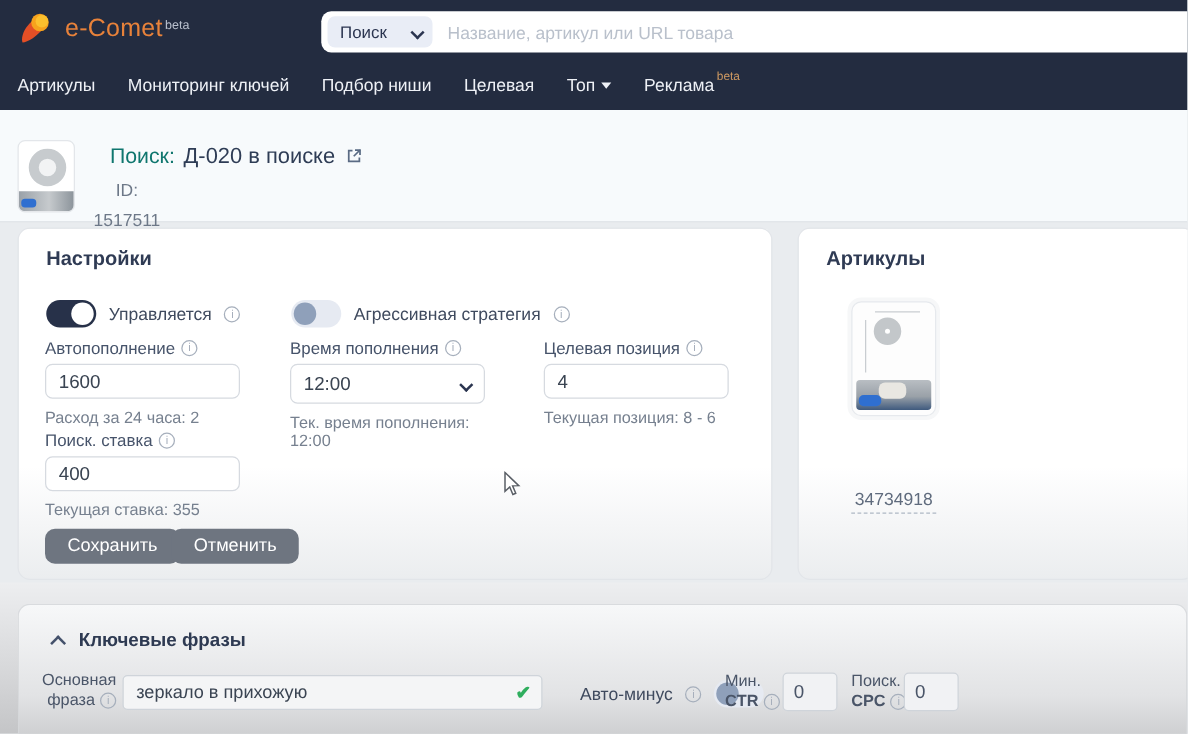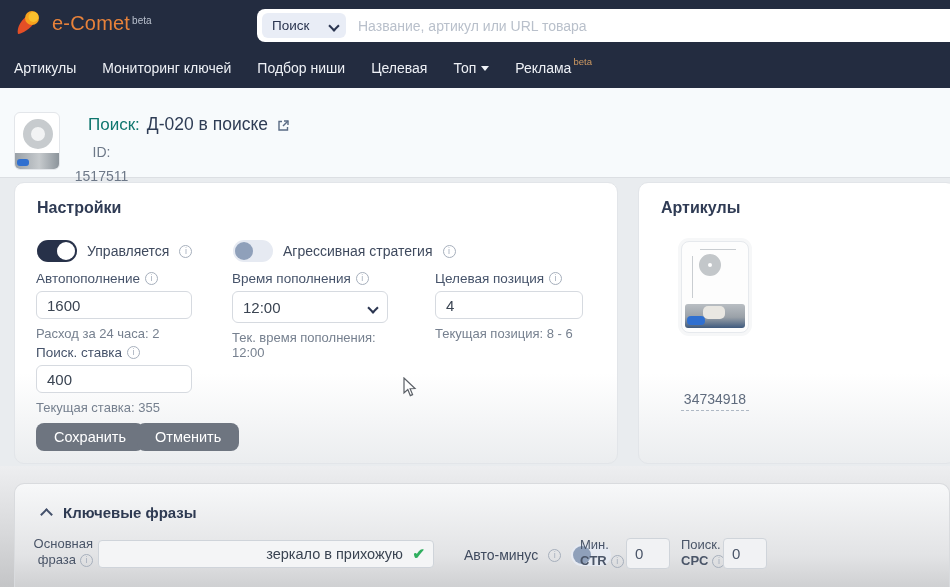--- a/index.html
+++ b/index.html
@@ -133,7 +133,7 @@
   .kw-input-wrap { position:absolute; left:83px; top:56px; width:336px; height:28px; }
   .kw-input {
     width:100%; height:100%; border:1px solid #cfd4da; border-radius:4px; background:#f4f5f6;
-    font-size:14.5px; color:#3a4452; padding:0 30px 0 10px; outline:none; font-family:"Liberation Sans", sans-serif;text-align:right;
+    font-size:14.5px; color:#3a4452; padding:0 30px 0 10px; outline:none; font-family:"Liberation Sans", sans-serif;
   }
   .check-green { position:absolute; right:9px; top:5px; color:#2fae5e; font-size:15px; font-weight:bold; }
   .check-green::before { content:"\2714"; }

